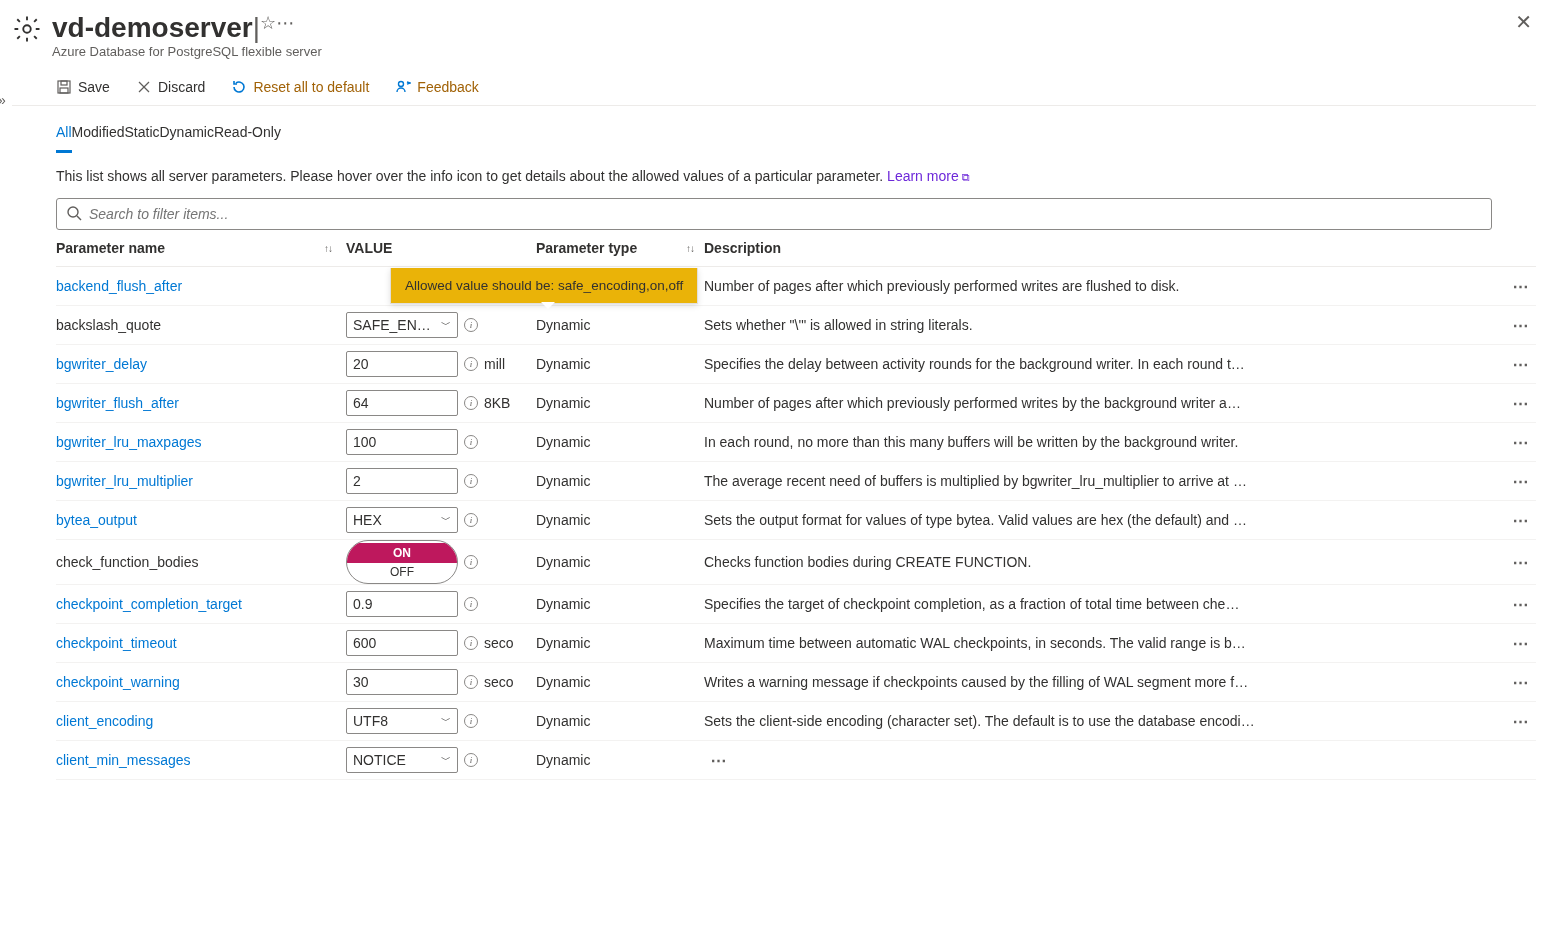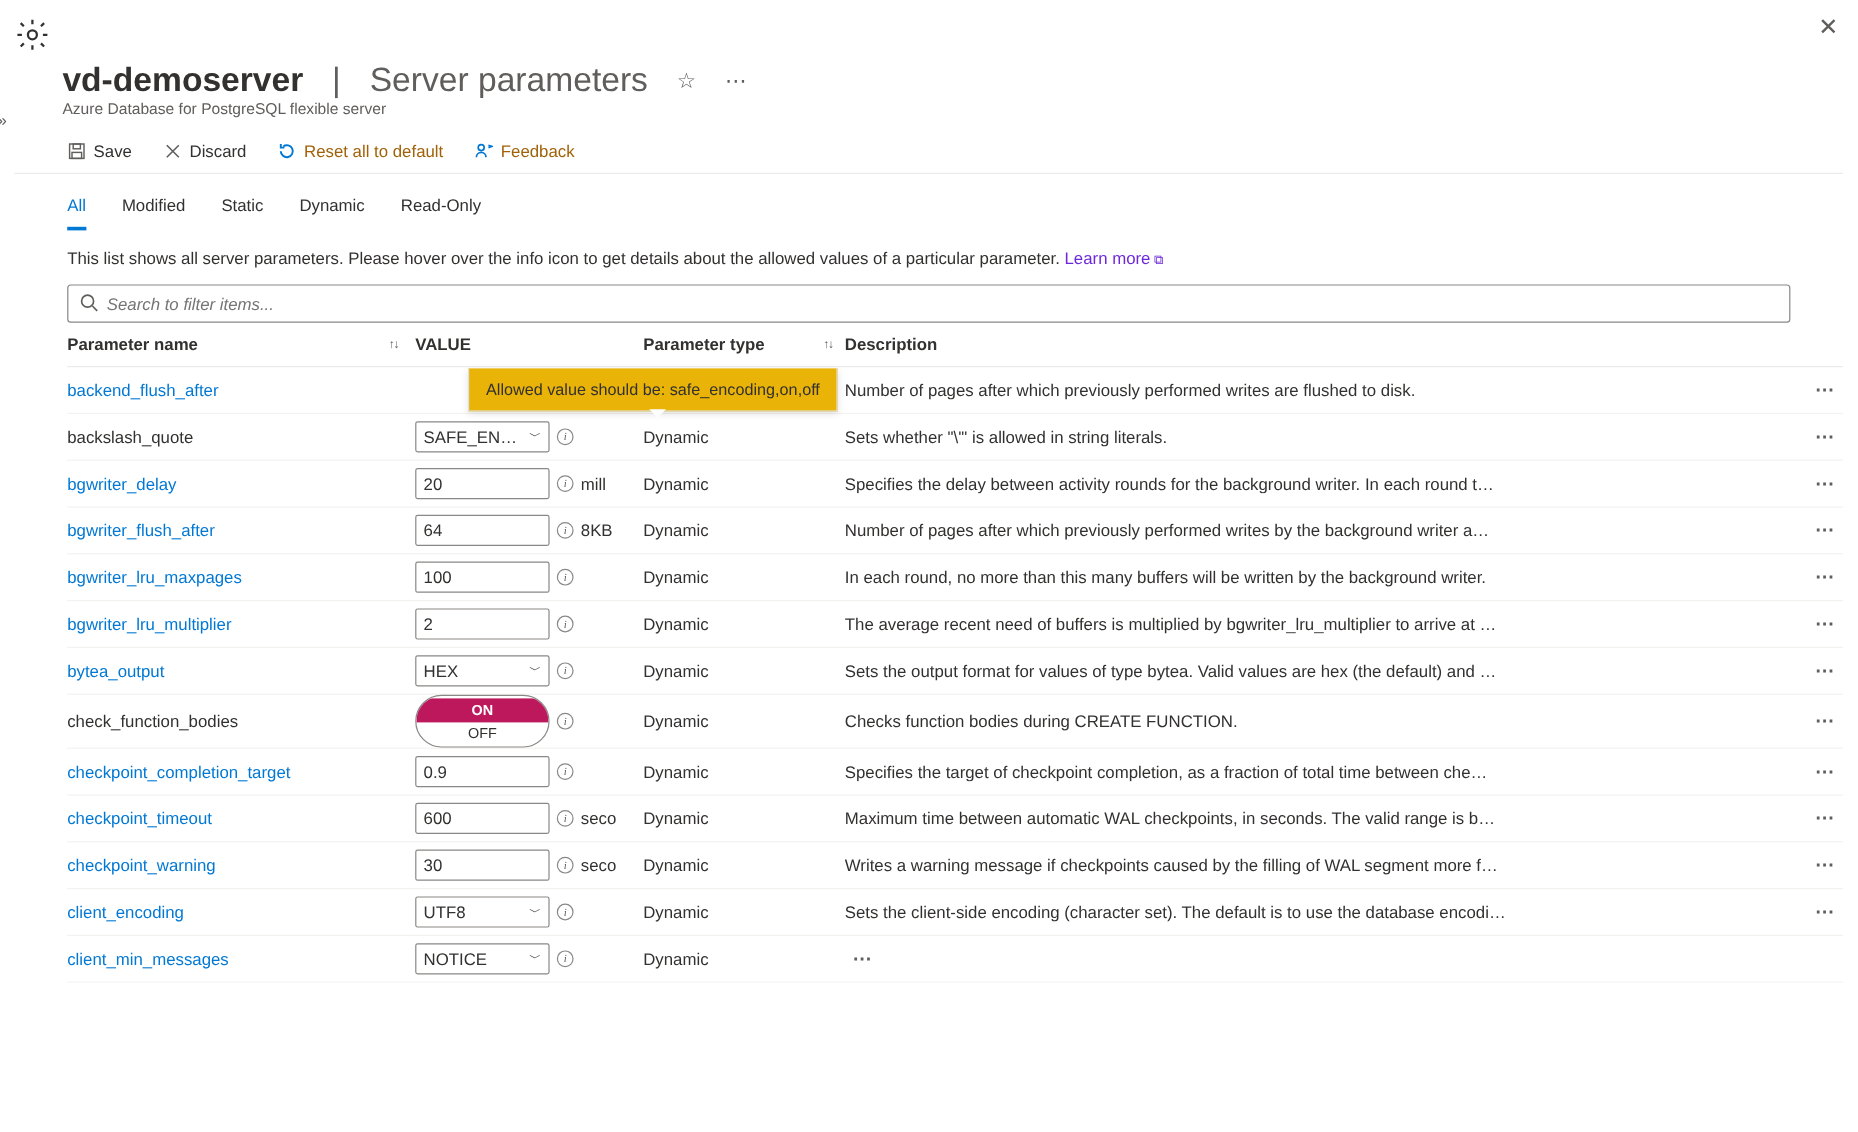--- a/index.html
+++ b/index.html
@@ -13,7 +13,7 @@
   }
   .header { display:flex; align-items:flex-start; padding: 12px 0 4px 0; position:relative; }
   .gear { width:30px; height:30px; margin-right:10px; margin-top:2px; flex:none; }
-  .title-line { display:flex; align-items:center; gap:24px;margin-top:39px; }
+  .title-line { display:flex; align-items:flex-start; gap:0; }
   .title-main { font-size:28px; font-weight:600; }
   .title-sep { font-size:28px; font-weight:300; color:#605e5c; }
   .title-sub { font-size:28px; font-weight:300; color:#605e5c; }

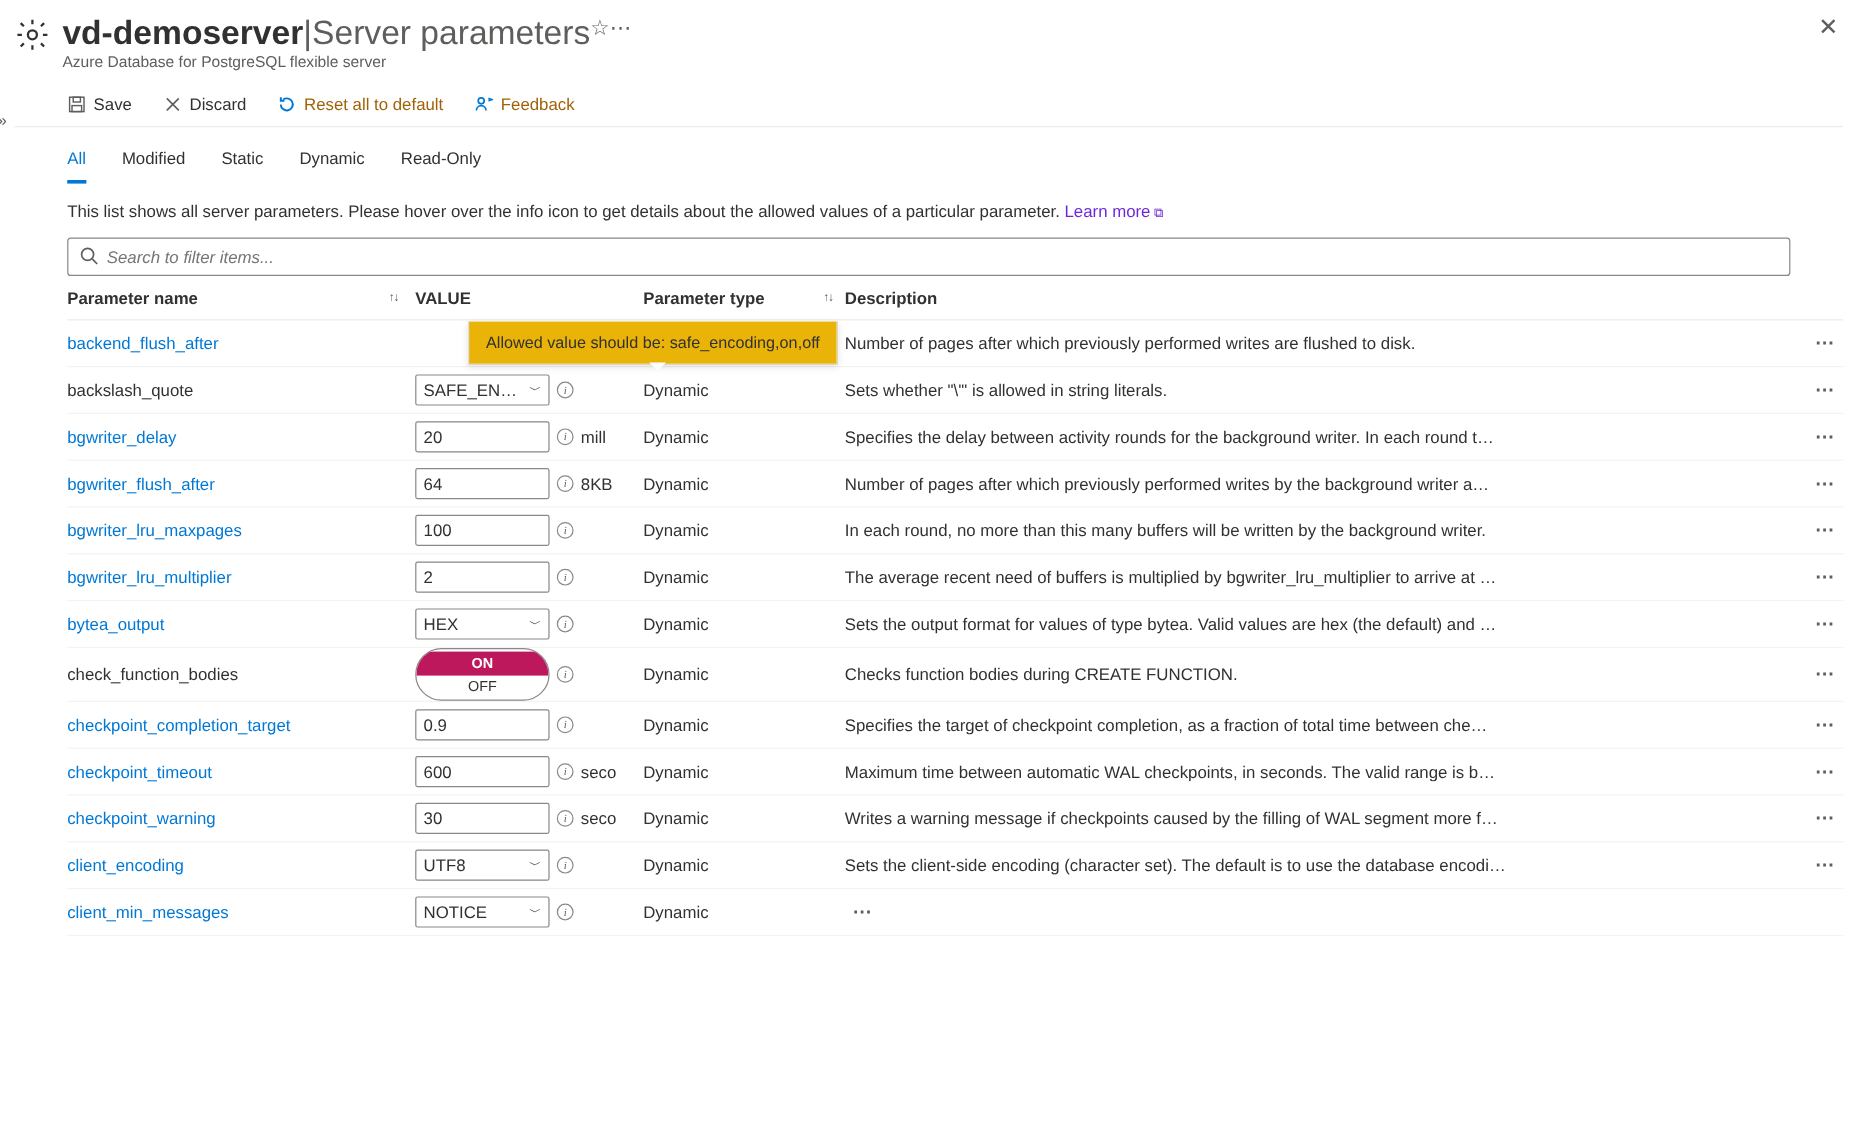--- a/index.html
+++ b/index.html
@@ -104,7 +104,6 @@
     <div class="title-line">
       <span class="title-main">vd-demoserver</span>
       <span class="title-sep">|</span>
-      <span class="title-sub">Server parameters</span>
       <span class="star-icon">☆</span>
       <span class="more-icon">⋯</span>
     </div>

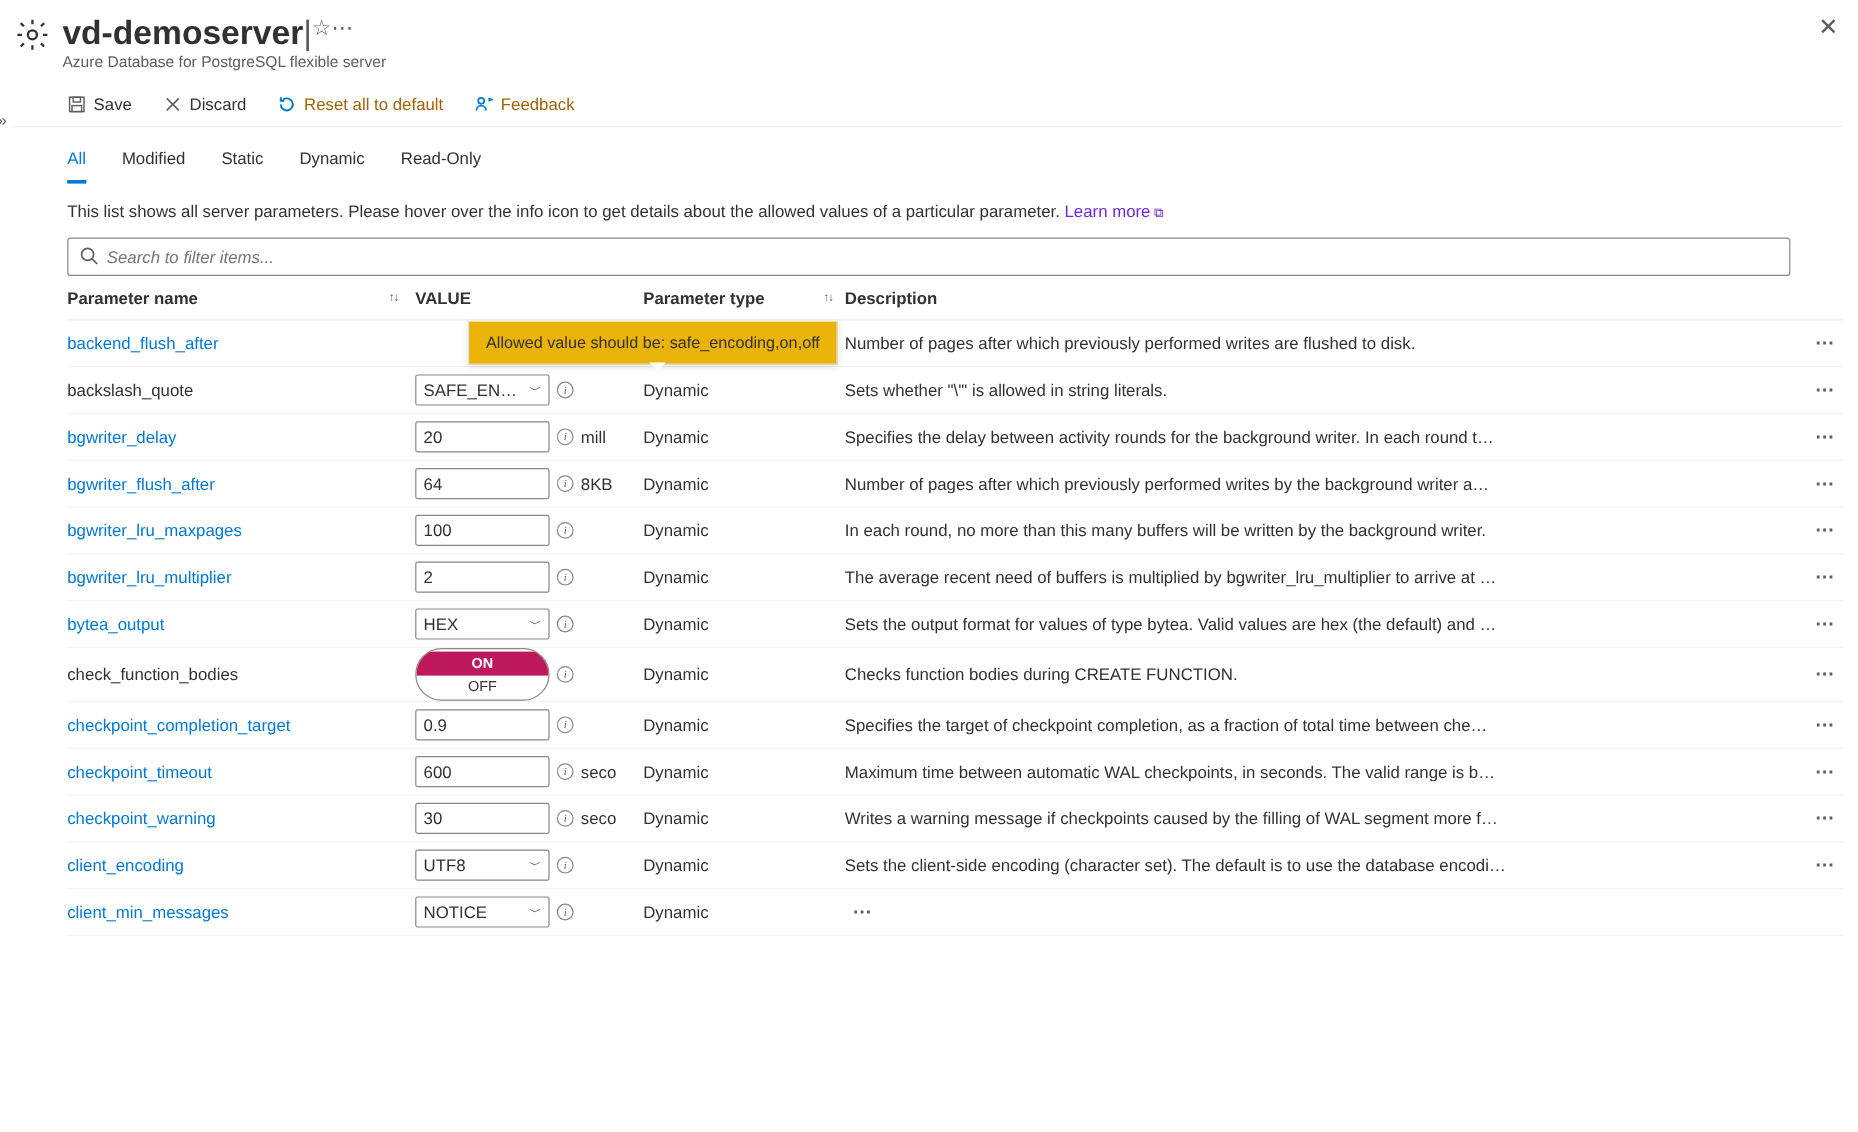--- a/index.html
+++ b/index.html
@@ -26,7 +26,7 @@
   .tool-item.accent { color:#0078d4; }
   .tool-item.accent .tool-label { color:#a16207; }
   .tool-ico { width:16px; height:16px; }
-  .tabs { display:flex; gap:30px; padding: 18px 0 0 44px; border-bottom:1px solid #fff; }
+  .tabs { display:flex; padding: 18px 0 0 44px; border-bottom:1px solid #fff; }
   .tab { padding-bottom:10px; color:#323130; cursor:pointer; }
   .tab.active { color:#0078d4; border-bottom:3px solid #0078d4; font-weight:400; }
   .info-line { padding: 14px 0 14px 44px; color:#323130; }

